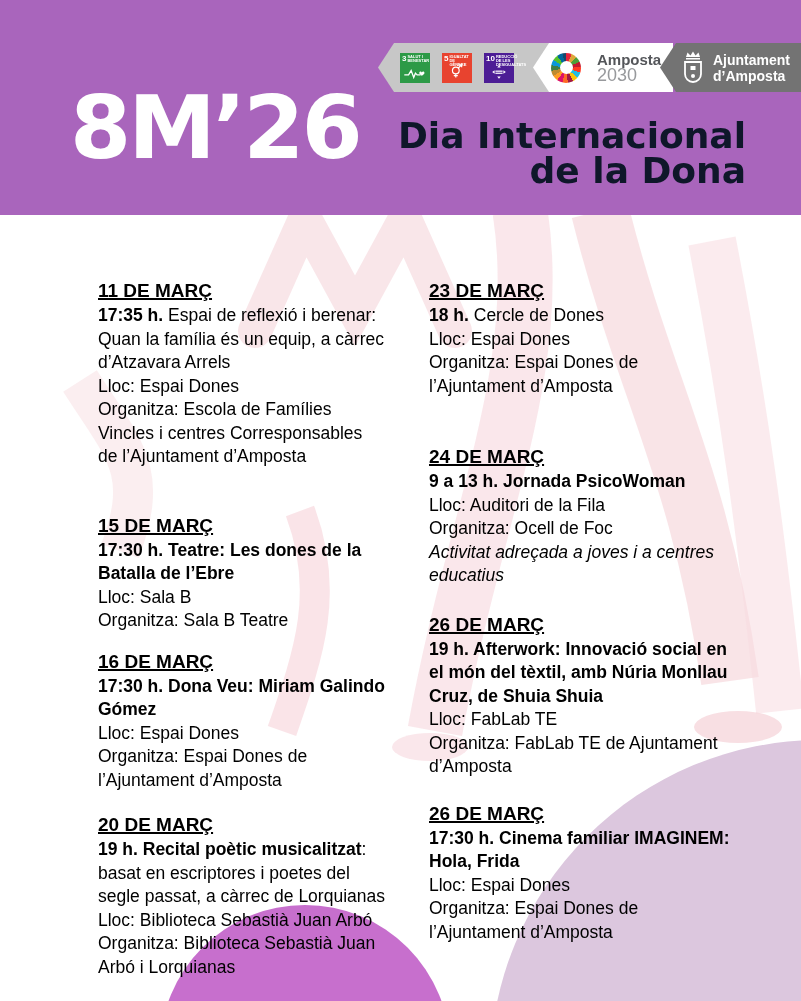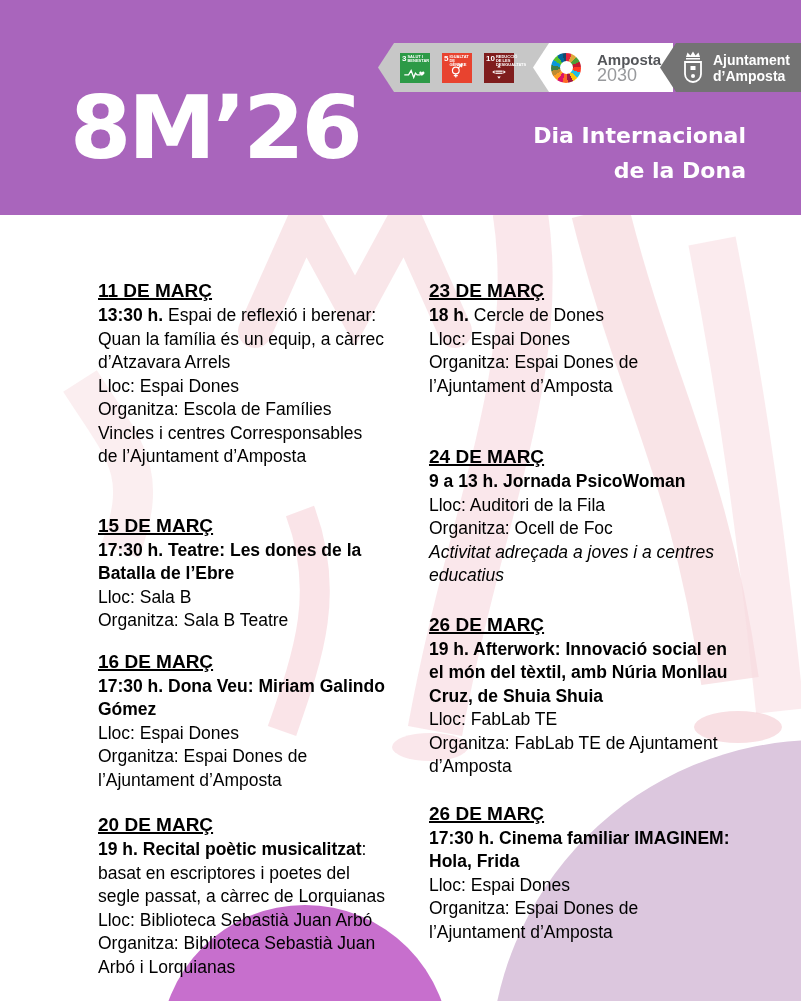--- a/index.html
+++ b/index.html
@@ -25,7 +25,7 @@
 
   .sdg{width:30px;height:30px;margin-right:12px;flex:0 0 auto;position:relative;
        color:#fff;padding:2px;box-sizing:border-box;}
-  .sdg-3{background:#2d9a47;} .sdg-5{background:#e8432f;} .sdg-10{background:#7f1d1d;}
+  .sdg-3{background:#2d9a47;} .sdg-5{background:#e8432f;} .sdg-10{background:#4c1d95;}
   .sdg-head{display:flex;gap:1px;align-items:flex-start;}
   .sdg-num{font-size:8px;font-weight:bold;line-height:1;}
   .sdg-label{font-size:4px;font-weight:bold;line-height:1.1;text-transform:uppercase;width:18px;}

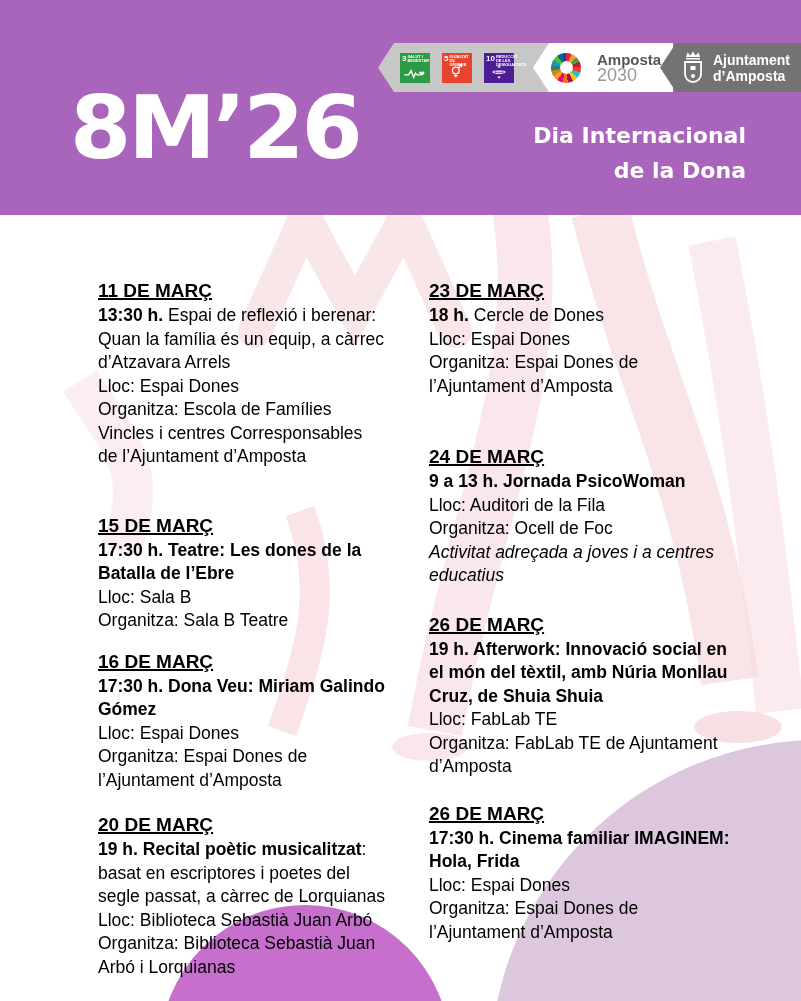--- a/index.html
+++ b/index.html
@@ -12,8 +12,8 @@
               font-weight:bold;font-size:88px;line-height:1;letter-spacing:-3px;}
   .logo-dark{color:#ffffff;}
   .logo-light{color:#ffffff;}
-  .subtitle{position:absolute;right:55px;top:118px;text-align:right;color:#ffffff;
-            font-family:"DejaVu Sans",sans-serif;font-weight:bold;font-size:22px;line-height:35px;}
+  .subtitle{position:absolute;right:55px;top:118px;text-align:right;color:#0f172a;
+            font-family:"DejaVu Sans",sans-serif;font-weight:bold;font-size:36px;line-height:35px;}
 
   
   .banner{position:absolute;top:43px;left:0;width:801px;height:49px;}

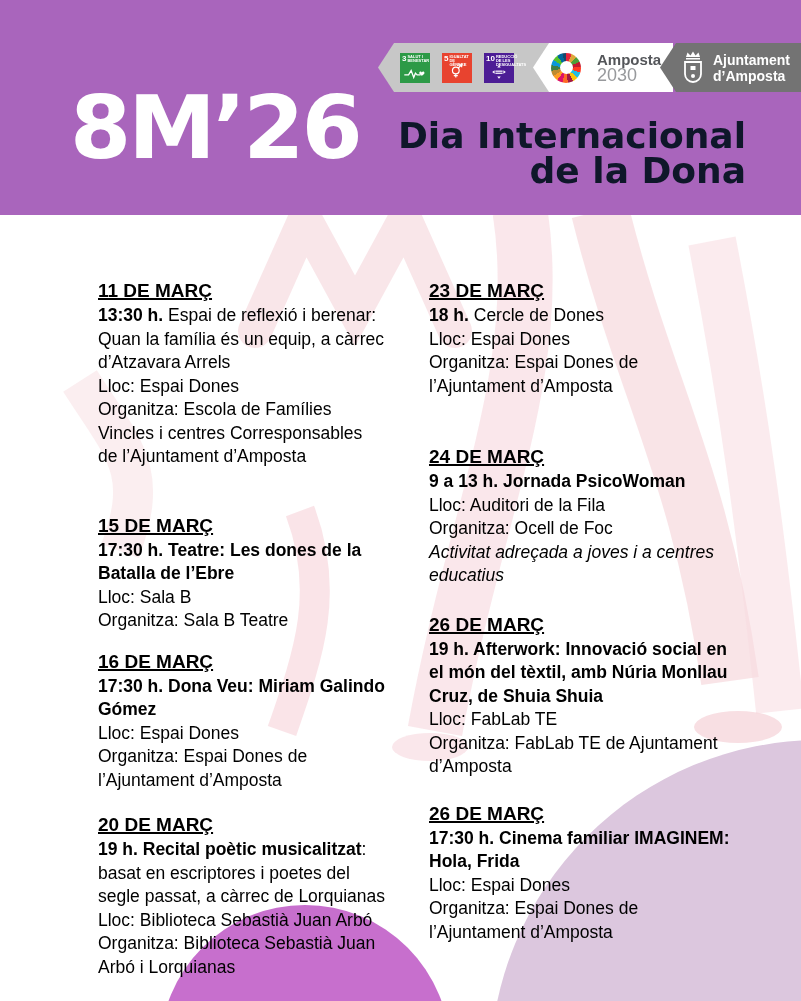--- a/index.html
+++ b/index.html
@@ -163,7 +163,7 @@
   <div class="col col-left">
     <article class="event">
       <h3 class="event-date">11 DE MARÇ</h3>
-      <p><strong>13:30 h.</strong><span> Espai de reflexió i berenar:
+      <p><strong>17:35 h.</strong><span> Espai de reflexió i berenar:
 Quan la família és un equip, a càrrec
 d’Atzavara Arrels</span></p>
       <p>Lloc: Espai Dones</p>

